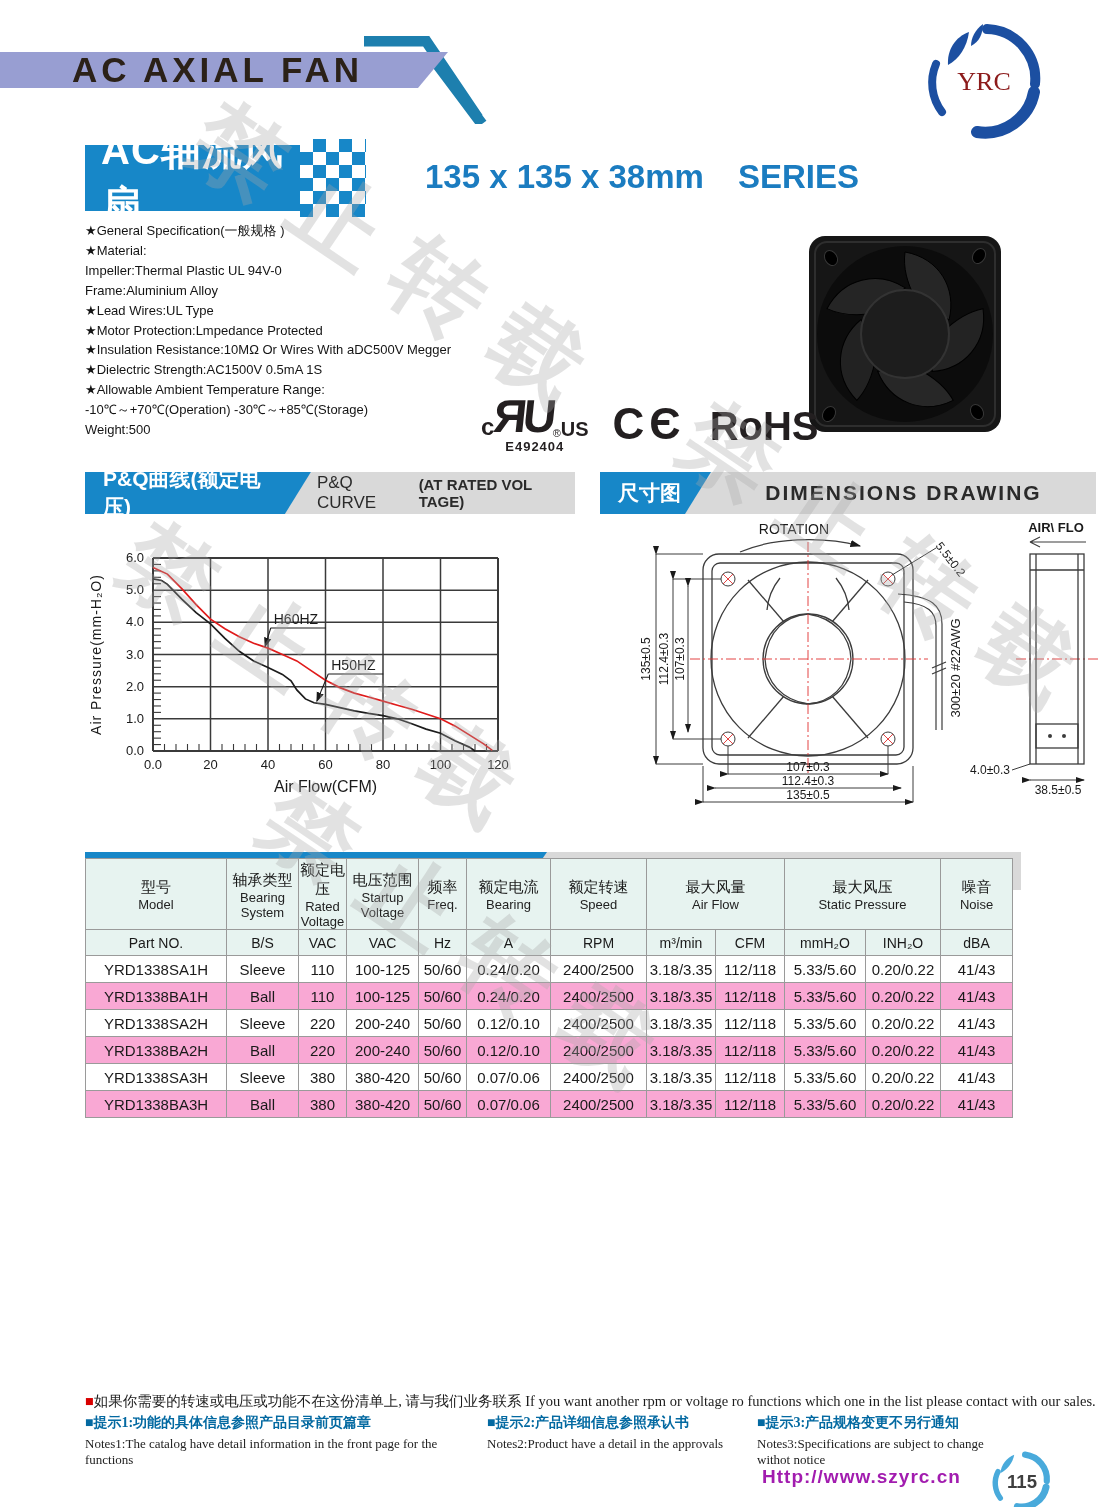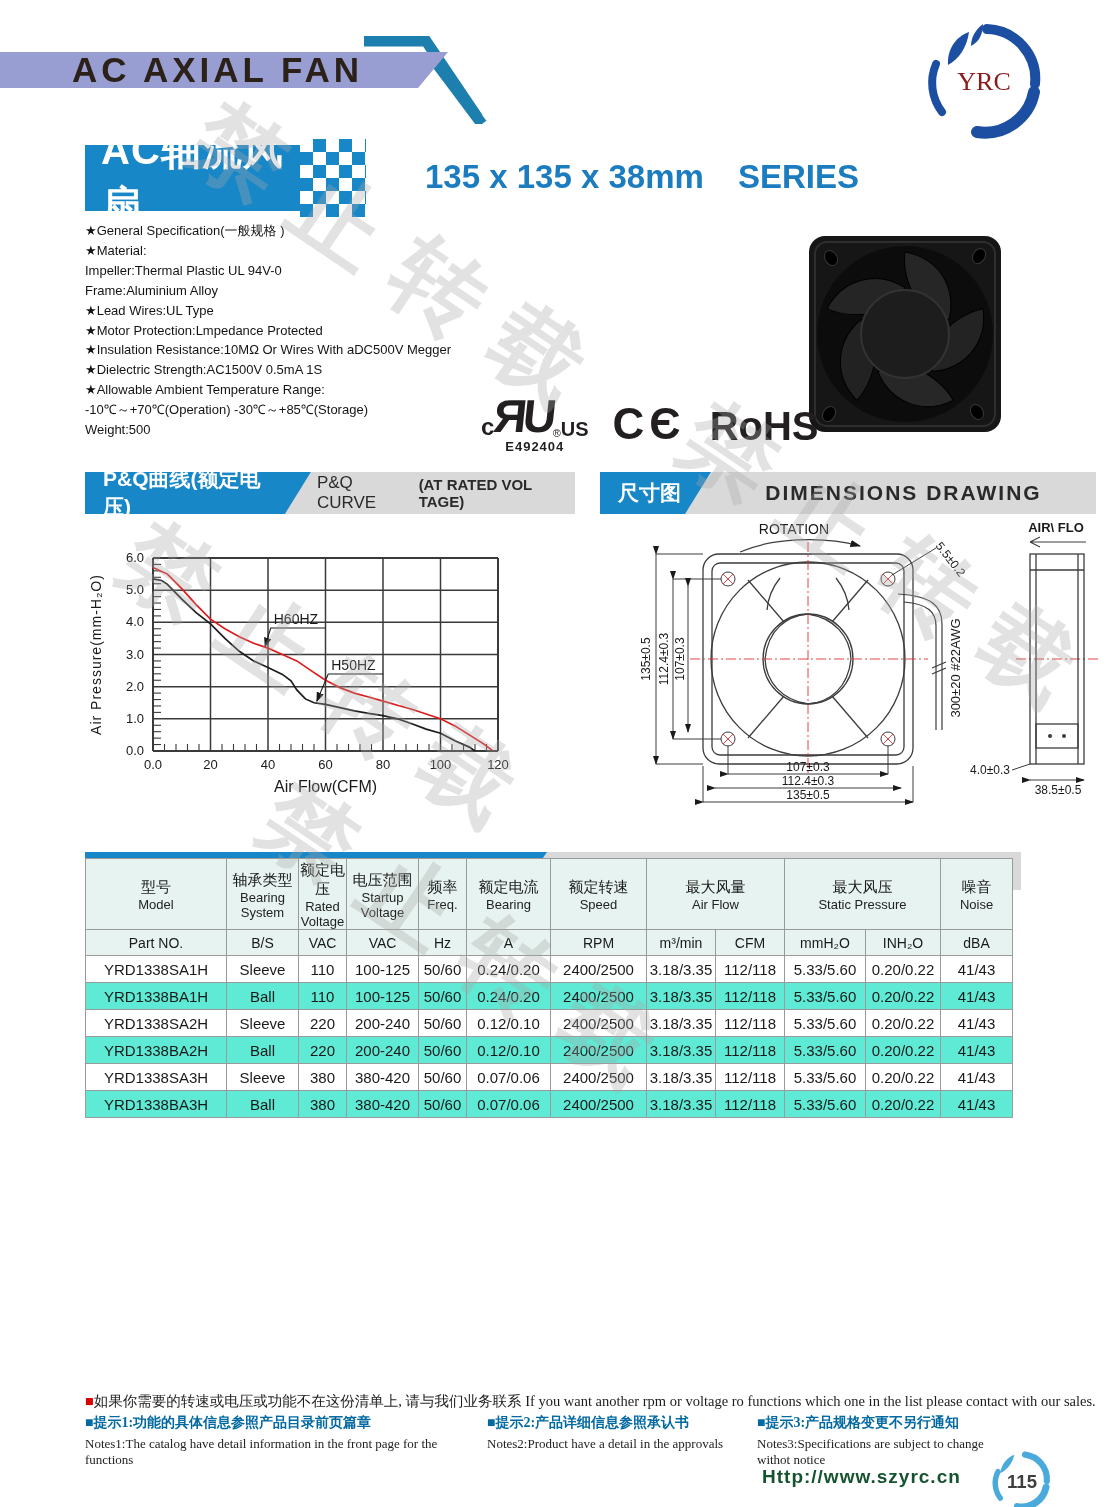--- a/index.html
+++ b/index.html
@@ -73,7 +73,7 @@
   tr.hdr1 th{height:50px;}
   tr.hdr2 th{height:25px;font-size:14px;}
   table.spec tbody td{height:26px;font-size:15px;background:#fff;}
-  table.spec tbody tr.alt td{background:#5eead4;}
+  table.spec tbody tr.alt td{background:#f9a8d4;}
 
   
   .sales-note{position:absolute;left:85px;top:1392px;font-size:14.5px;color:#1c1c1c;

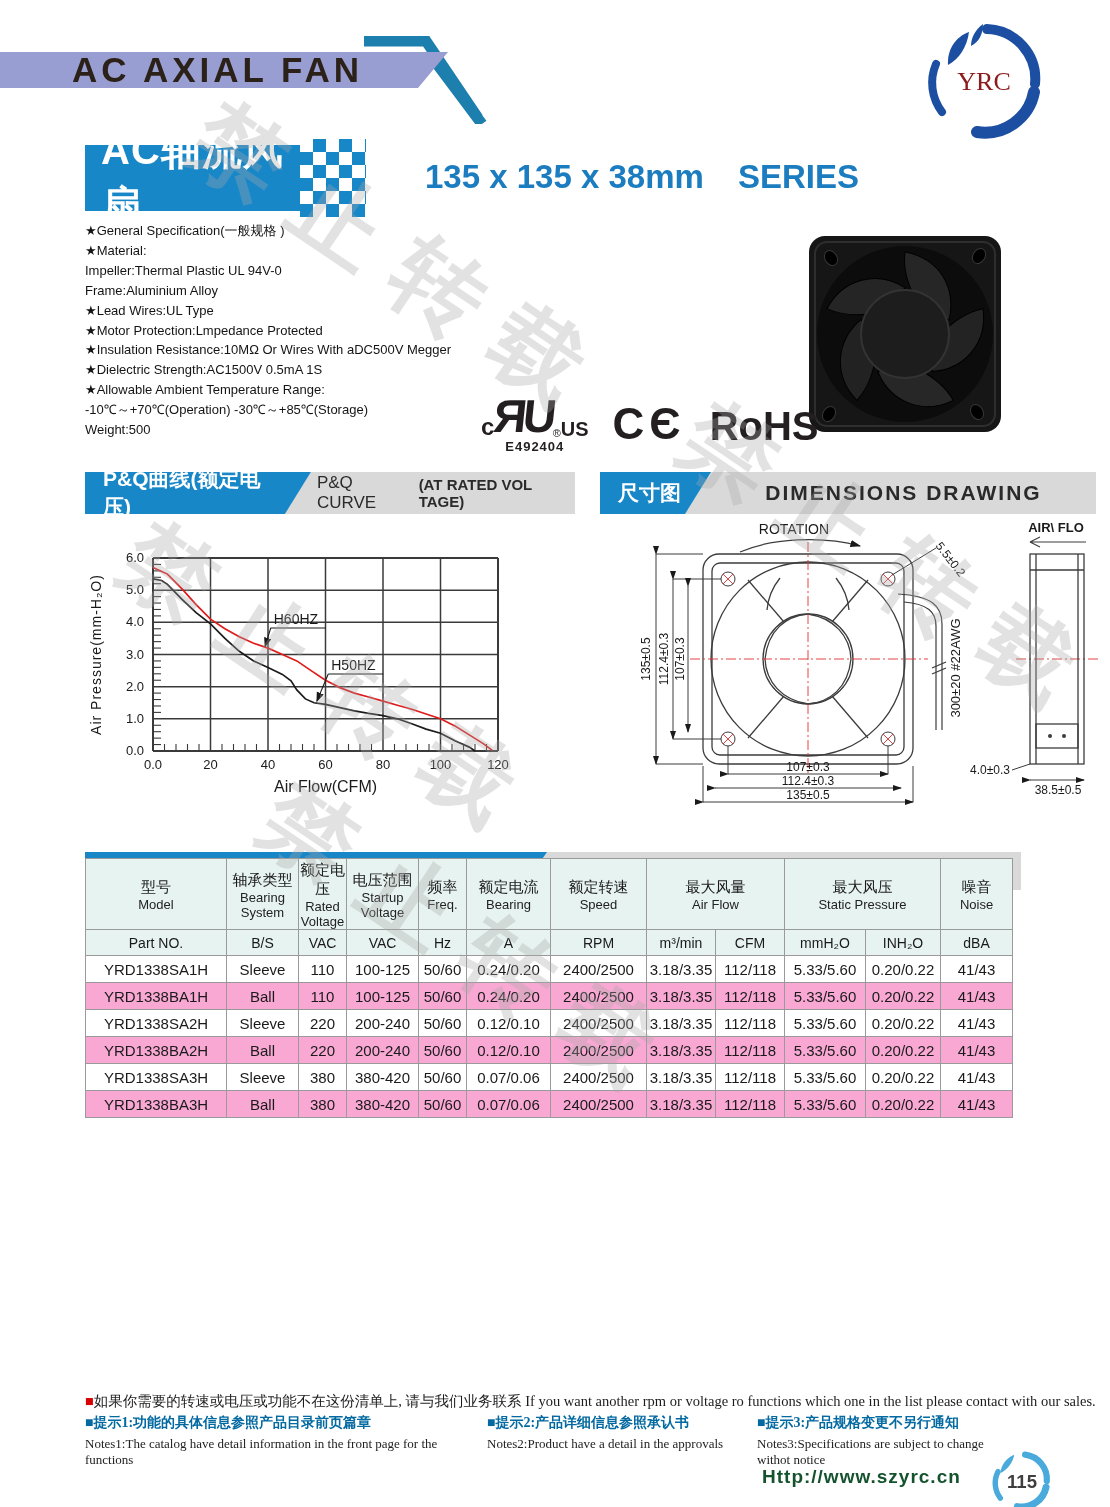--- a/index.html
+++ b/index.html
@@ -87,7 +87,7 @@
   .n3{left:757px;width:260px;}
 
   .site-url{position:absolute;left:762px;top:1466px;font-size:19px;font-weight:bold;
-    color:#14532d;letter-spacing:1px;}
+    color:#a21caf;letter-spacing:1px;}
   .page-logo{position:absolute;left:982px;top:1450px;}
 
   

